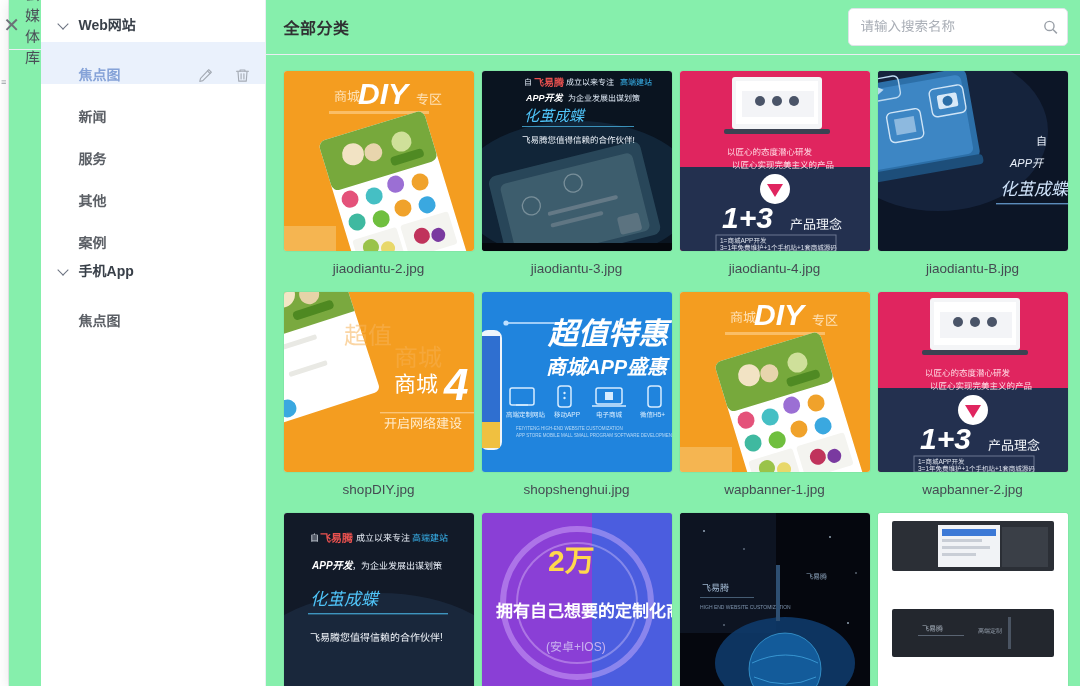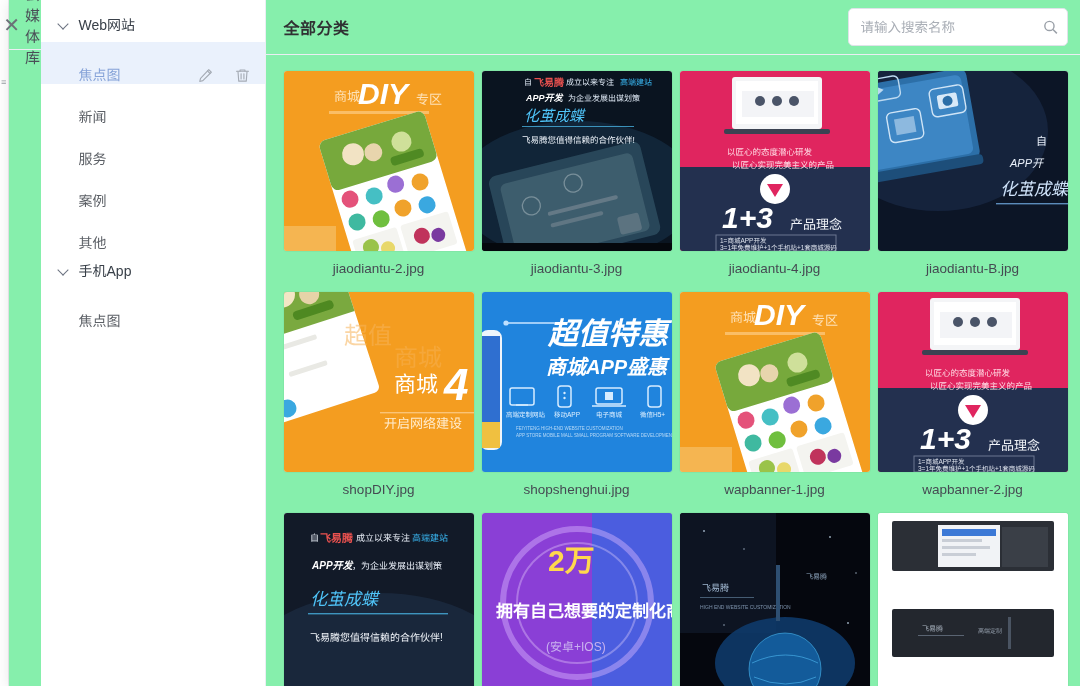--- a/index.html
+++ b/index.html
@@ -89,7 +89,7 @@
     white-space: nowrap;
   }
 
-  .tree { flex: 1; overflow-y: auto; padding-top: 6px; }
+  .tree { flex: 1; overflow-y: auto; padding-top: 6px; font-weight: bold; }
   .tree-group {
     display: flex; align-items: center;
     height: 36px; padding-left: 16px;

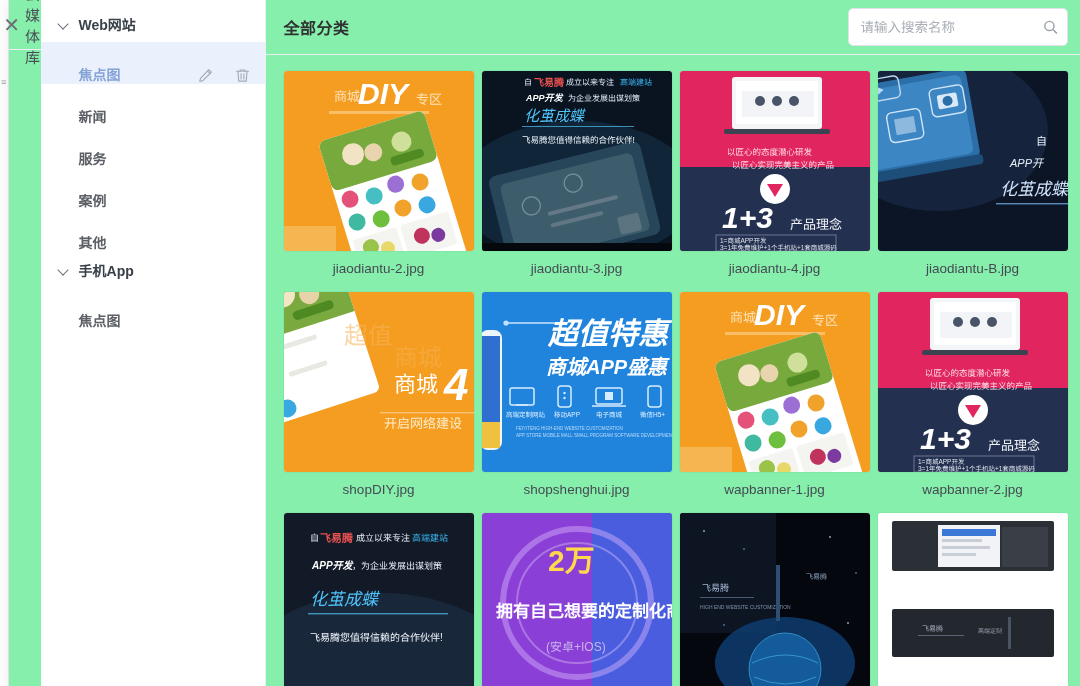--- a/index.html
+++ b/index.html
@@ -128,7 +128,7 @@
   .content-head-title {
     font-size: 16px; font-weight: bold; color: #303133; letter-spacing: .5px;
   }
-  .head-right { margin-left: auto; display: flex; align-items: center; gap: 5px; }
+  .head-right { margin-left: auto; display: flex; align-items: center; gap: 5px; font-family: Liberation Mono, monospace; }
 
   .search-wrap {
     position: relative; width: 220px; height: 38px;

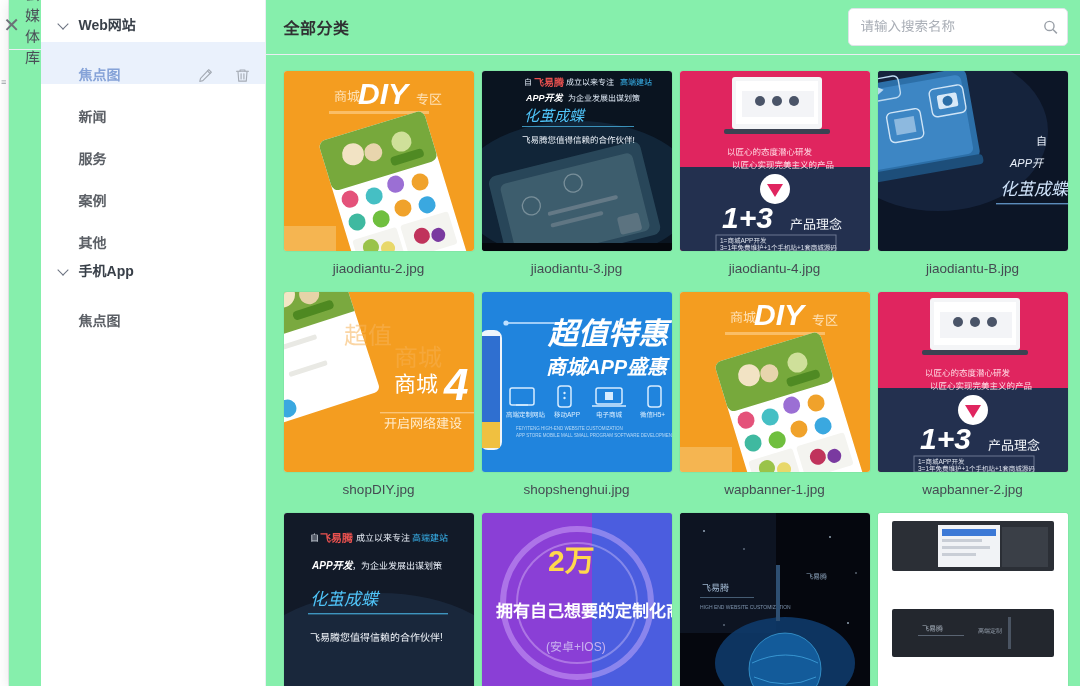--- a/index.html
+++ b/index.html
@@ -253,10 +253,10 @@
             <span class="leaf-label">服务</span>
           </div>
           <div class="tree-leaf">
+            <span class="leaf-label">其他</span>
+          </div>
+          <div class="tree-leaf">
             <span class="leaf-label">案例</span>
-          </div>
-          <div class="tree-leaf">
-            <span class="leaf-label">其他</span>
           </div>
           <div class="tree-group">
             <span class="chev"></span>

